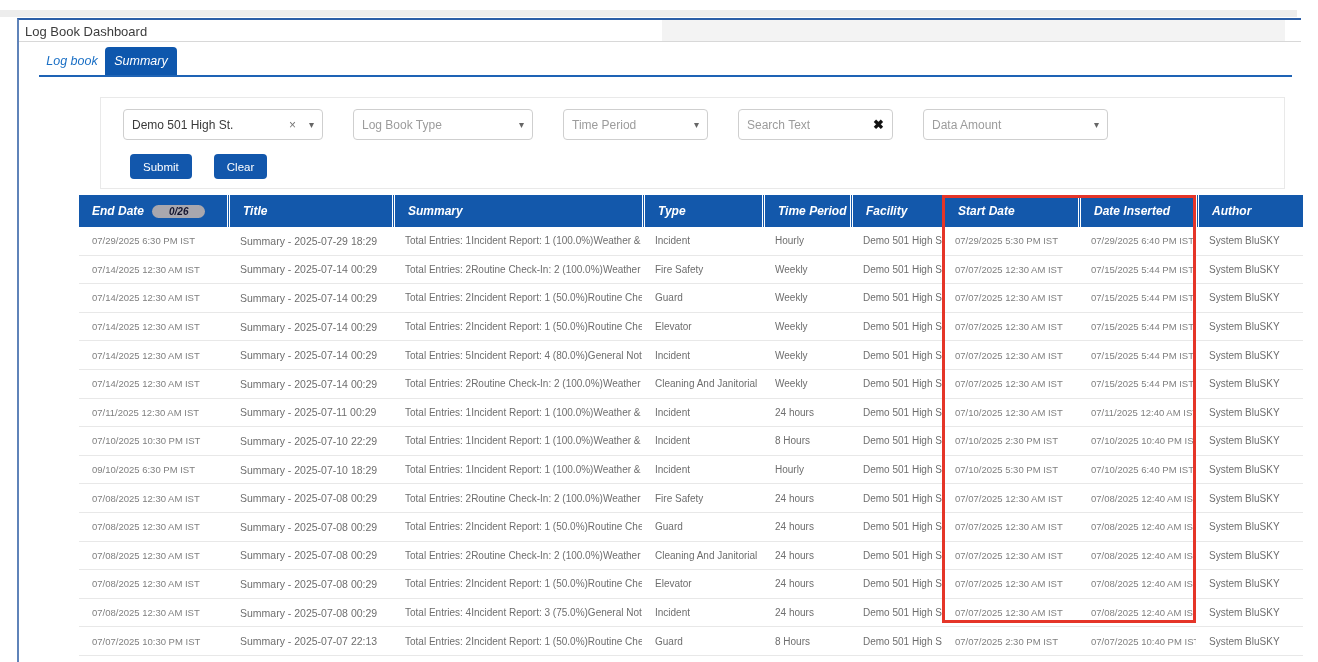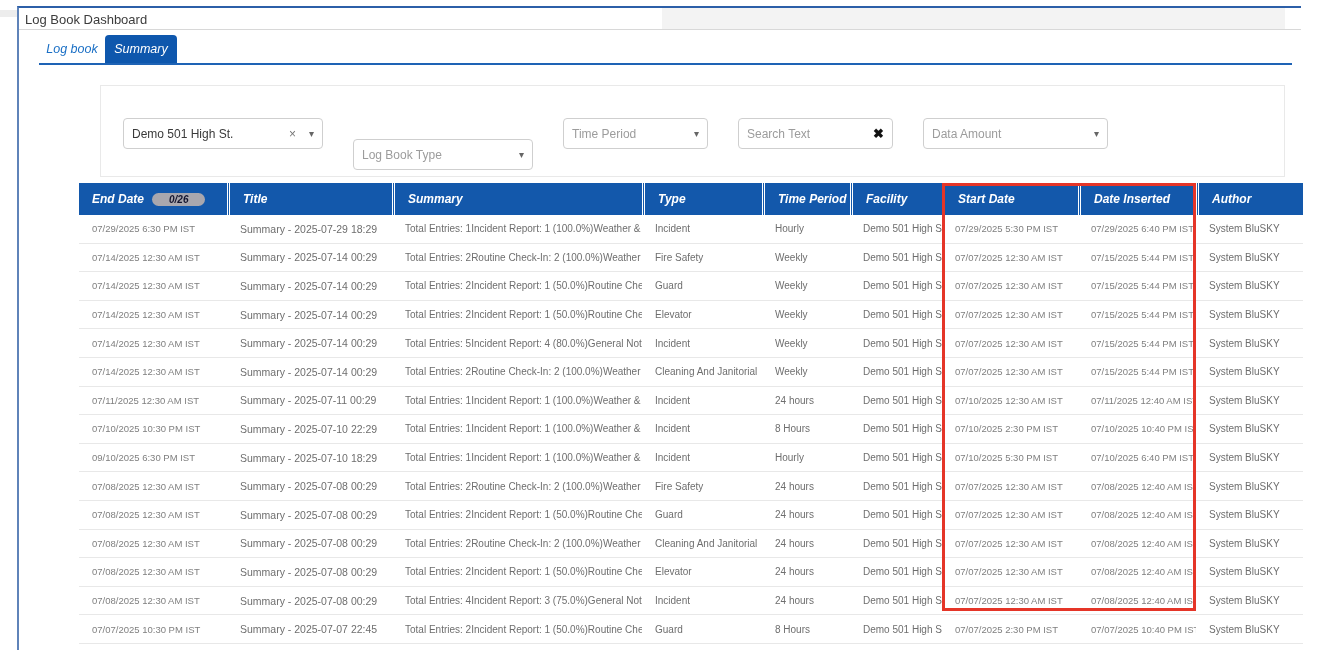--- a/index.html
+++ b/index.html
@@ -6,7 +6,7 @@
   html,body { width:1318px; height:662px; background:#ffffff; overflow:hidden;
               font-family:"Liberation Sans", sans-serif; }
   .top-strip { position:absolute; left:0; top:10px; width:1297px; height:7px; background:#ededed; }
-  .card { position:absolute; left:17px; top:6px; width:1284px; height:644px;
+  .card { position:absolute; left:17px; top:18px; width:1284px; height:644px;
           border-top:2px solid #2c5fa8; border-left:2px solid #5f83b9; background:#fff; }
   .title-bar { position:relative; height:22px; border-bottom:1px solid #d8d8d8; background:#fff; }
   .title-bar .title { position:absolute; left:6px; top:4px; font-size:13px; color:#3c3c3c; }

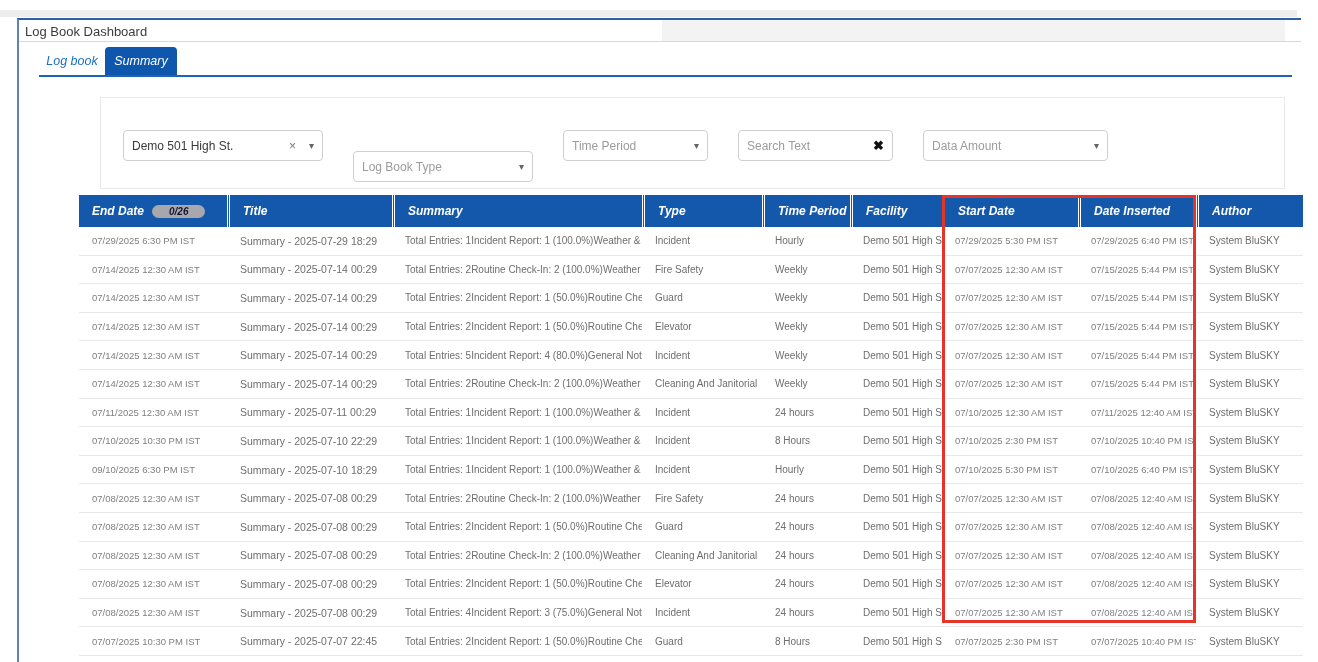--- a/index.html
+++ b/index.html
@@ -26,7 +26,7 @@
   .fbox .val { color:#3a3a3a; }
   .fbox .ph { color:#9c9c9c; }
   .fb1 { width:200px; margin-right:30px; }
-  .fb2 { width:180px; margin-right:30px;margin-top:42px; }
+  .fb2 { width:180px; margin-right:30px; }
   .fb3 { width:145px; margin-right:30px; }
   .fb4 { width:155px; margin-right:30px; }
   .fb5 { width:185px; }

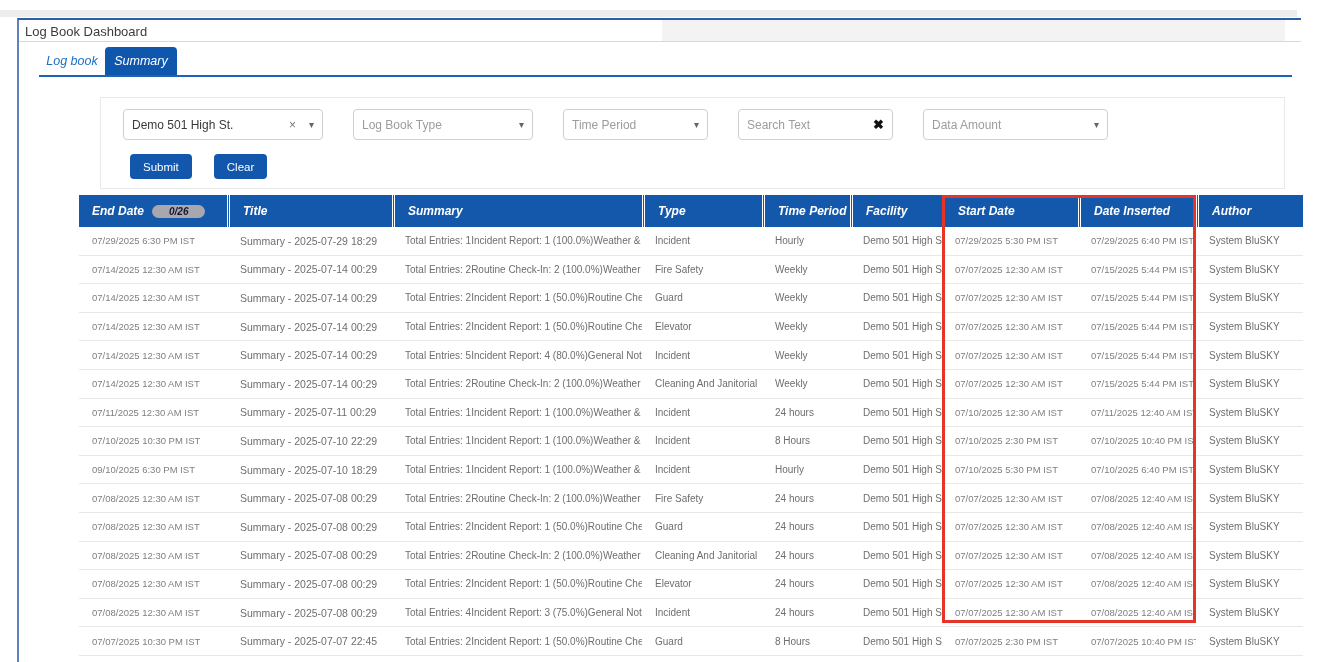--- a/index.html
+++ b/index.html
@@ -271,7 +271,7 @@
         </div>
         <div class="row">
           <div class="td c0">07/07/2025 10:30 PM IST</div>
-          <div class="td c1">Summary - 2025-07-07 22:45</div>
+          <div class="td c1">Summary - 2025-07-07 22:13</div>
           <div class="td c2">Total Entries: 2Incident Report: 1 (50.0%)Routine Check-In: 1 (50.0...</div>
           <div class="td c3">Guard</div>
           <div class="td c4">8 Hours</div>

